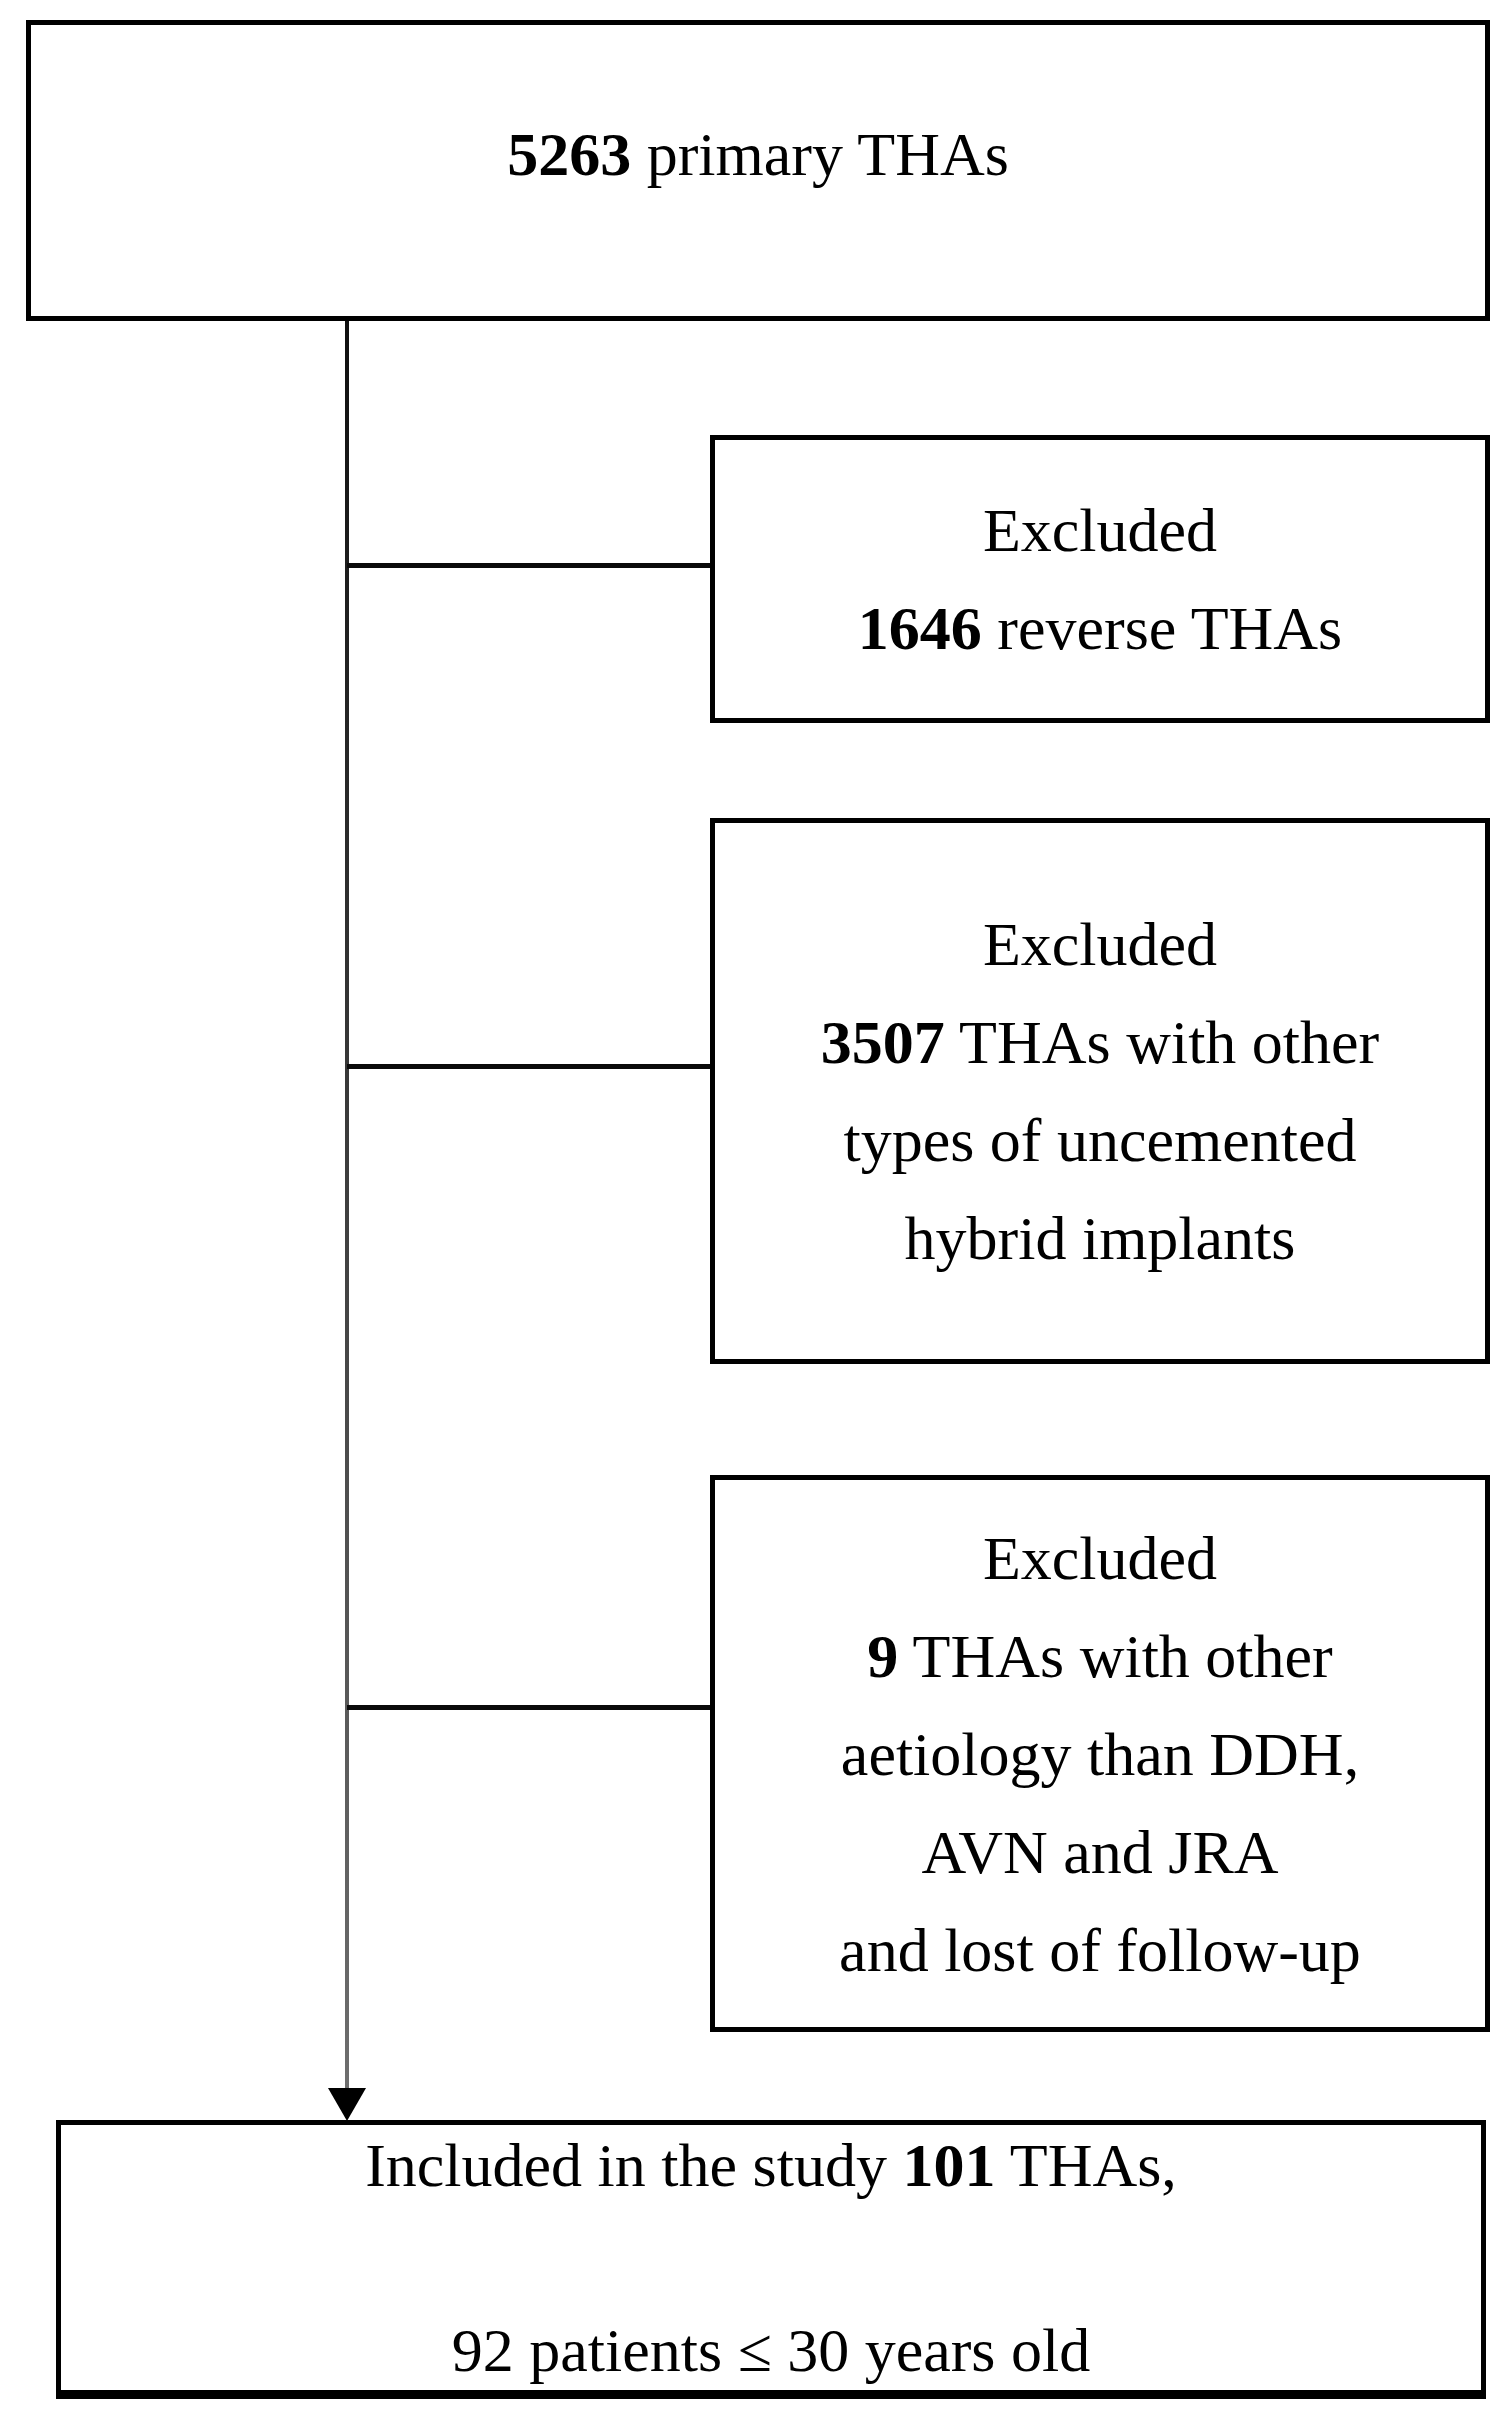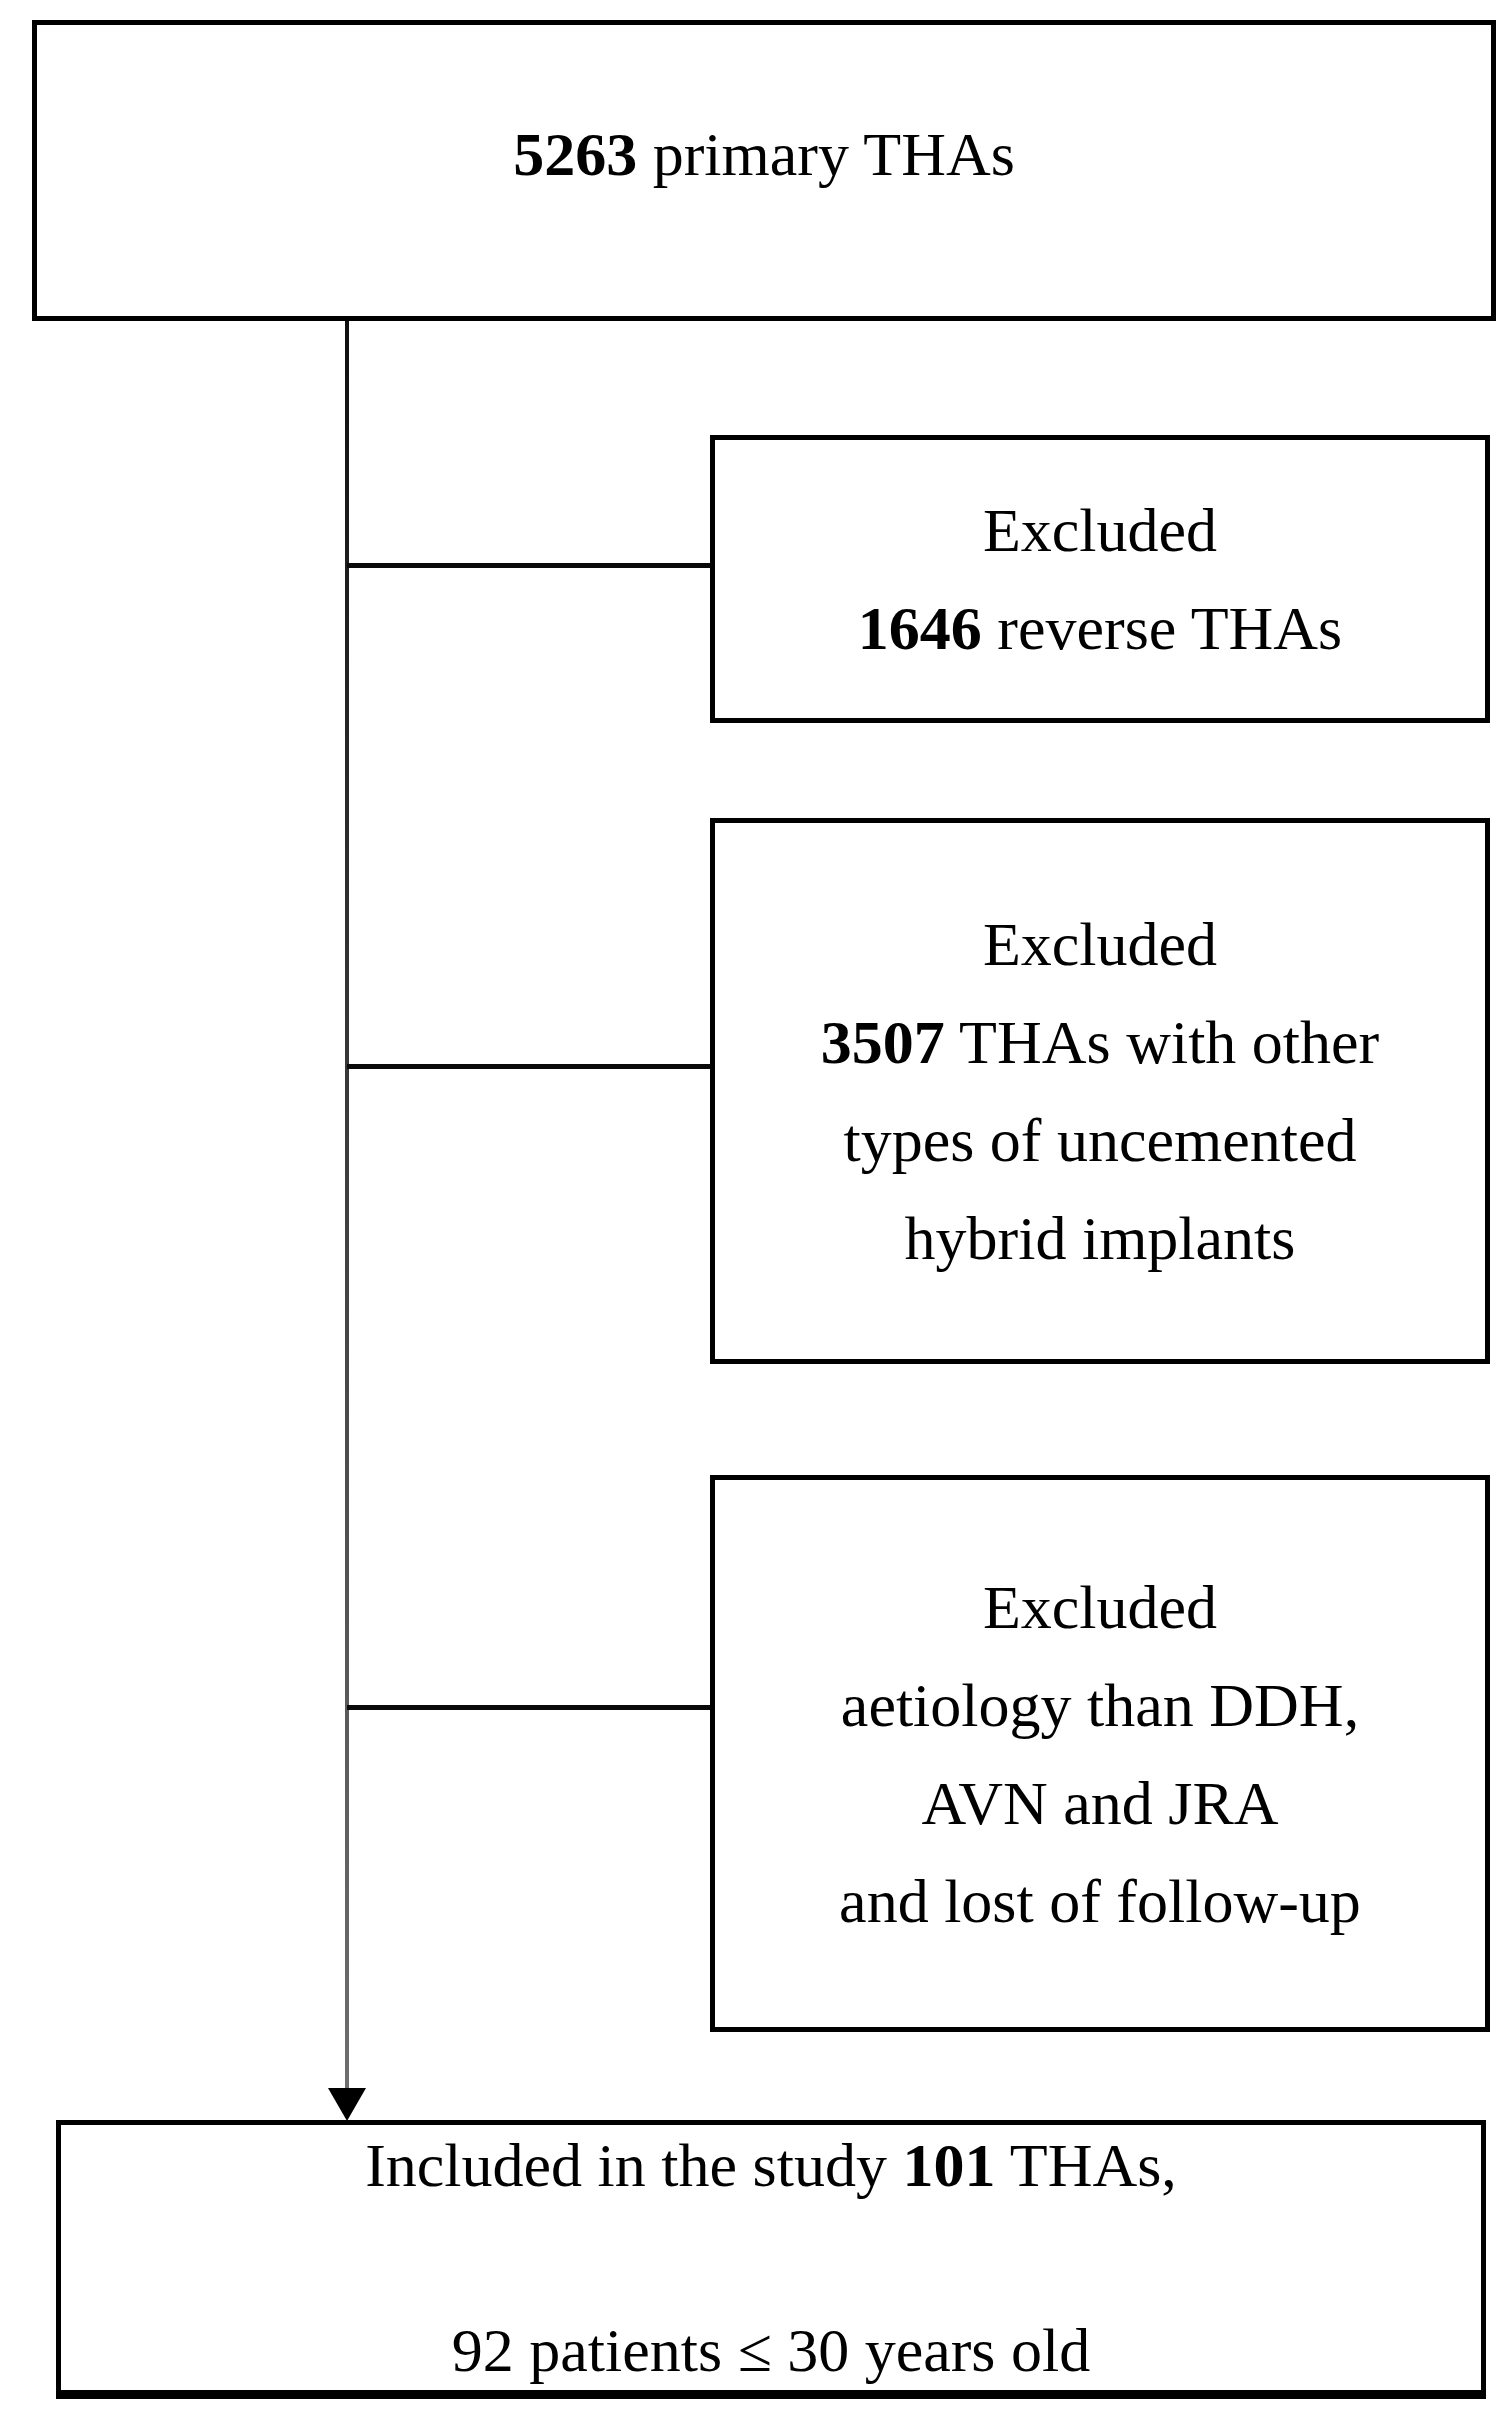--- a/index.html
+++ b/index.html
@@ -24,7 +24,7 @@
   .box .ln { white-space: pre; }
   b { font-weight: bold; }
 
-  .box-top    { left: 32px;   top: 19.6px;   width: 1464px; height: 301px; line-height: 103px; }
+  .box-top    { left: 26px;   top: 19.6px;   width: 1464px; height: 301px; line-height: 103px; }
   .box-top .gap { height: 31px; }
 
   .box-ex1    { left: 710px; top: 435px;  width: 780px; height: 288px; }

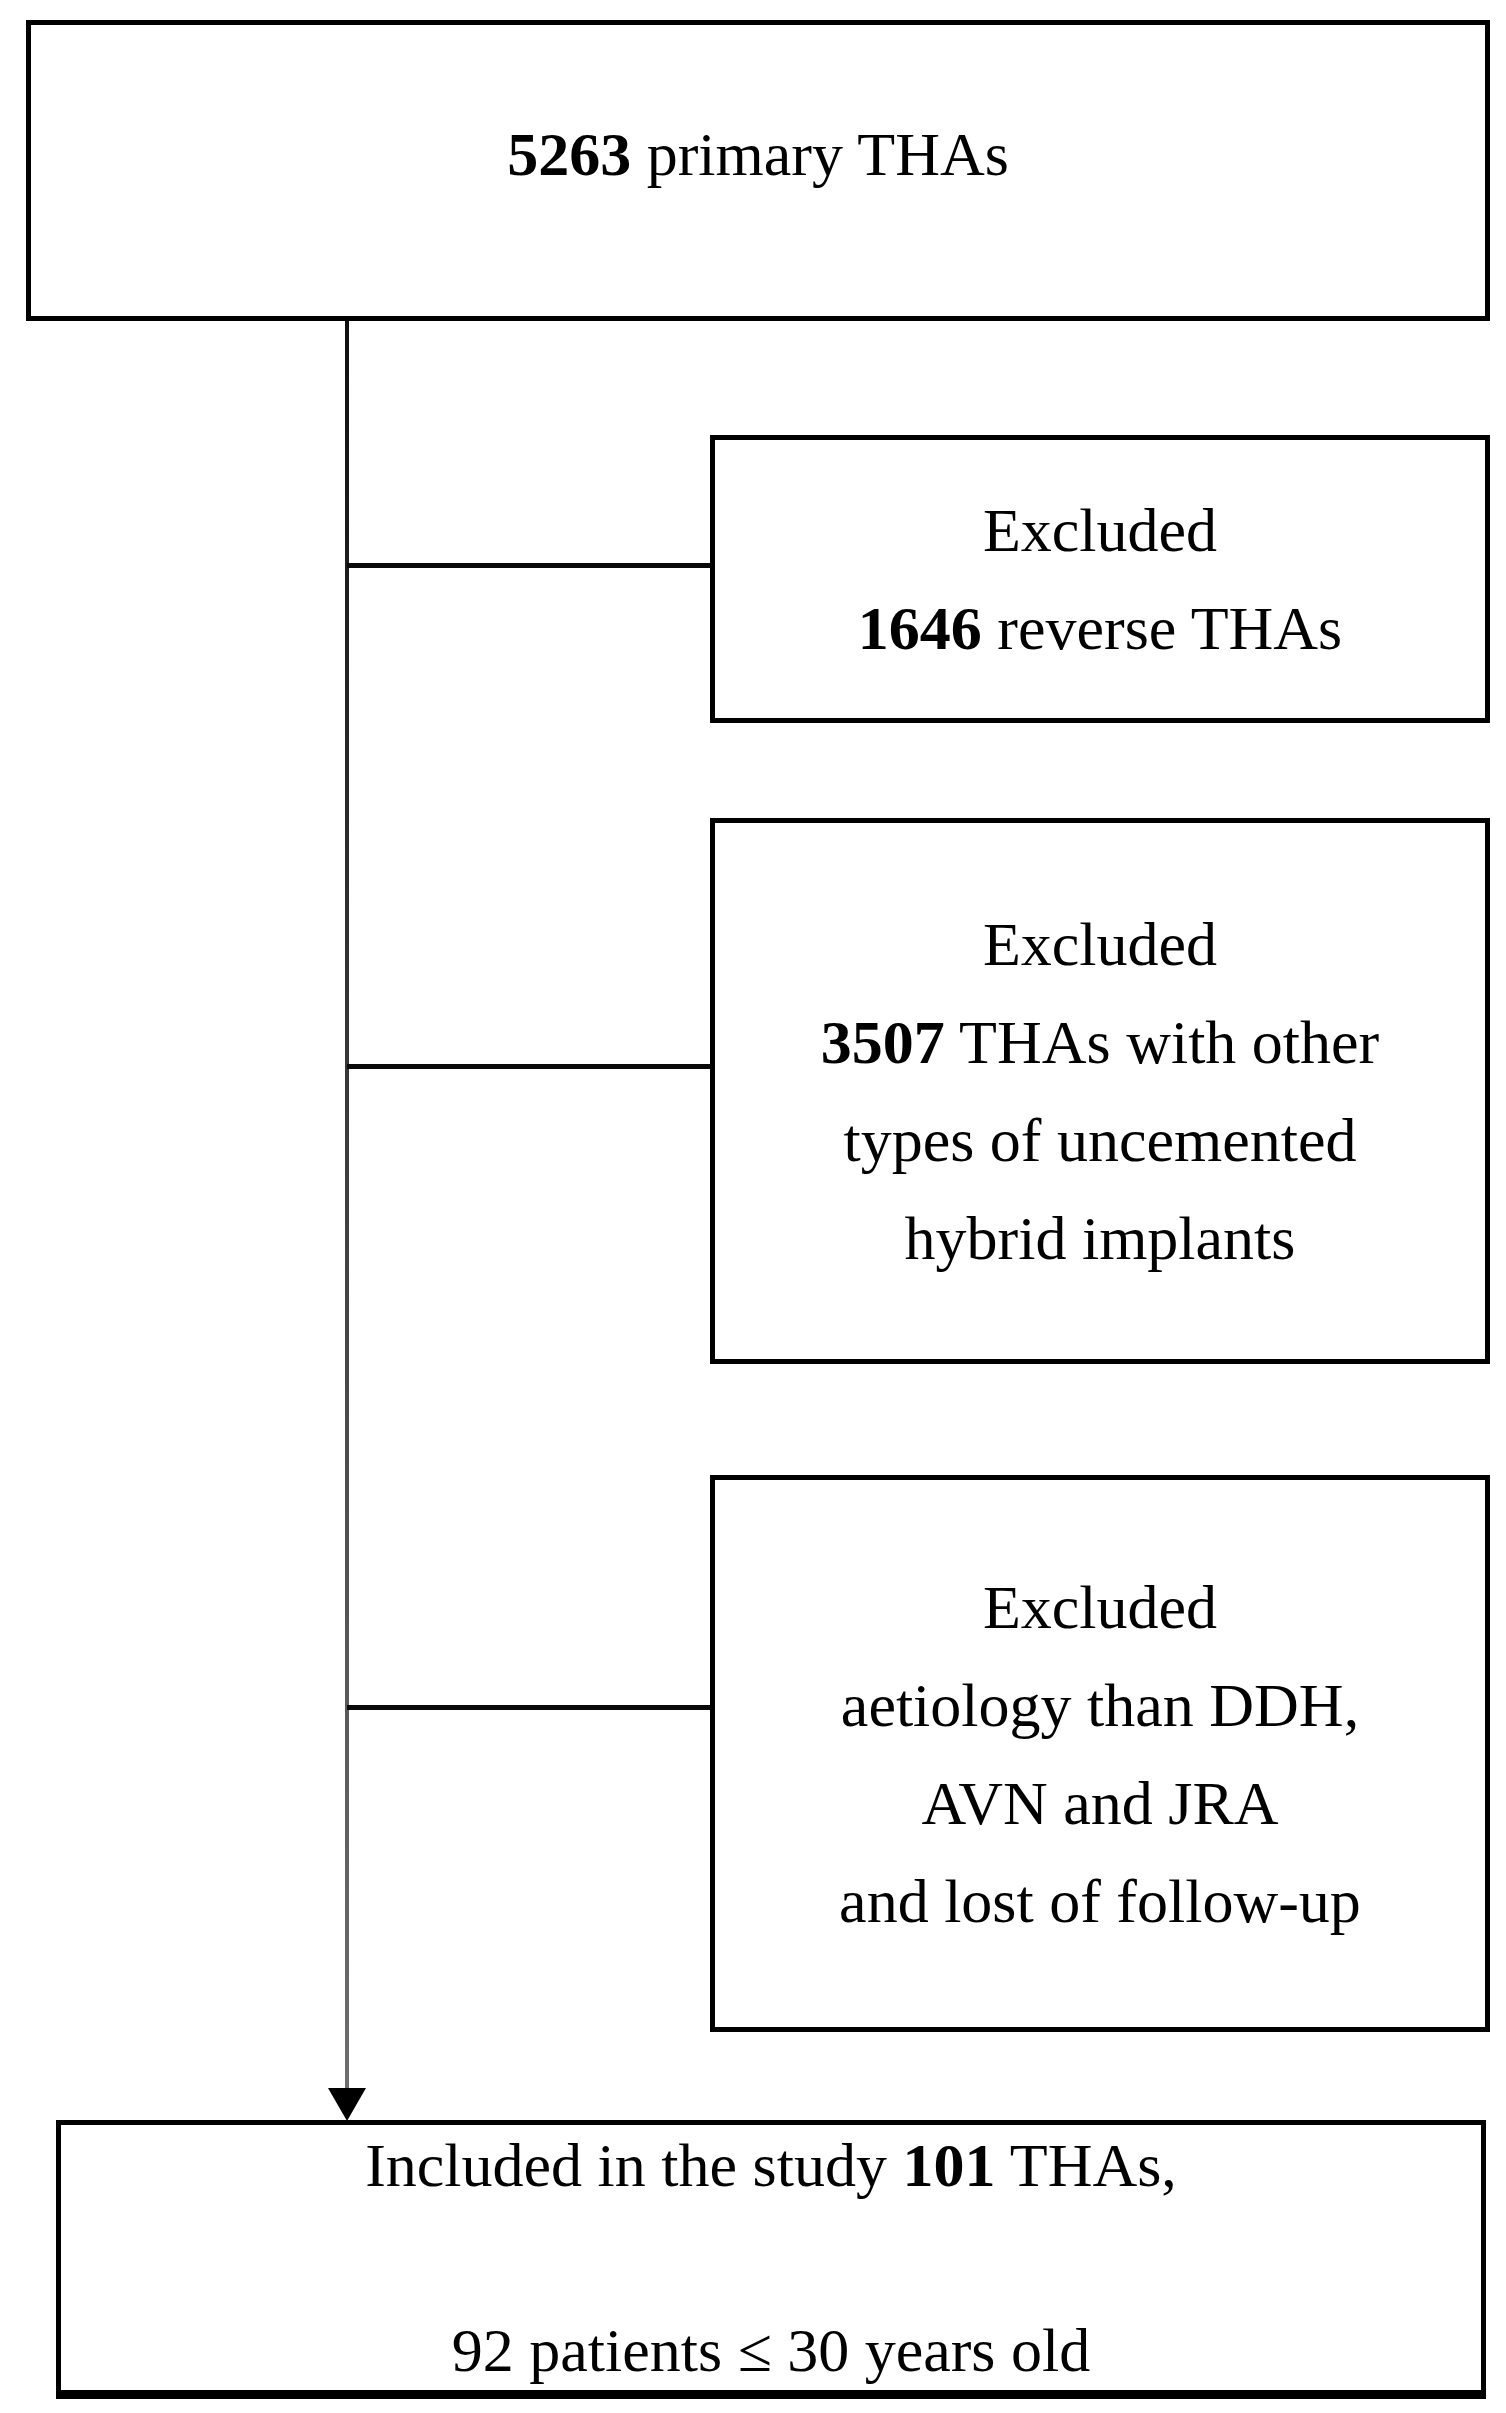--- a/index.html
+++ b/index.html
@@ -88,6 +88,7 @@
 
   <div class="box box-ex3">
     <div class="ln">Excluded</div>
+    <div class="ln"><b>9</b><span> THAs with other</span></div>
     <div class="ln">aetiology than DDH,</div>
     <div class="ln">AVN and JRA</div>
     <div class="ln">and lost of follow-up</div>

